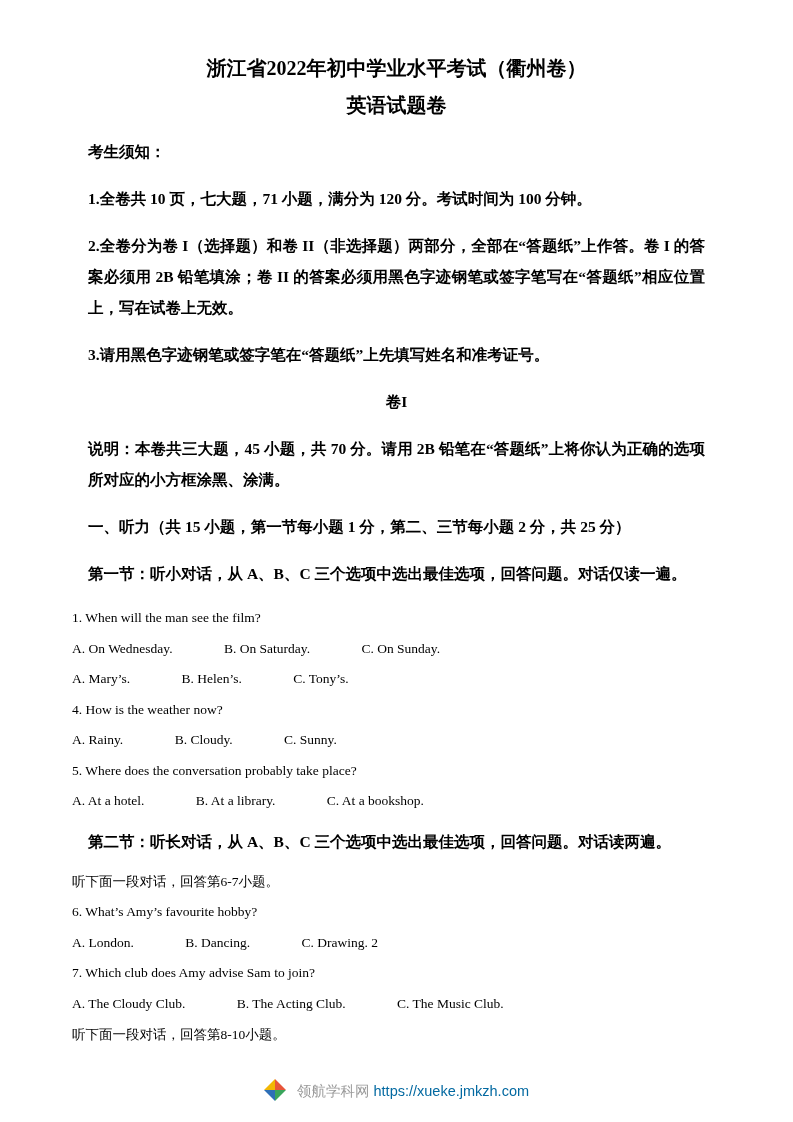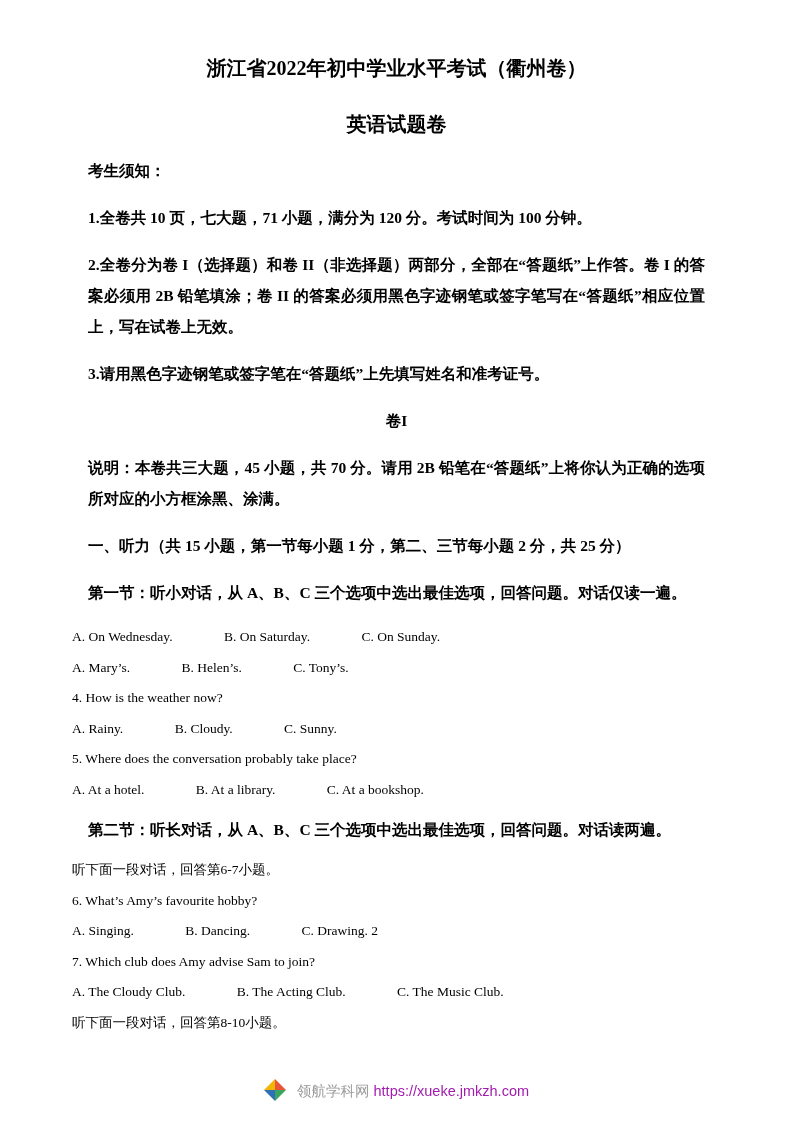--- a/index.html
+++ b/index.html
@@ -21,7 +21,7 @@
     text-align: center;
     font-size: 20px;
     font-weight: bold;
-    margin: 0 0 25px 0;
+    margin: 0 0 6px 0;
     line-height: 1.6;
   }
   .doc-subtitle {

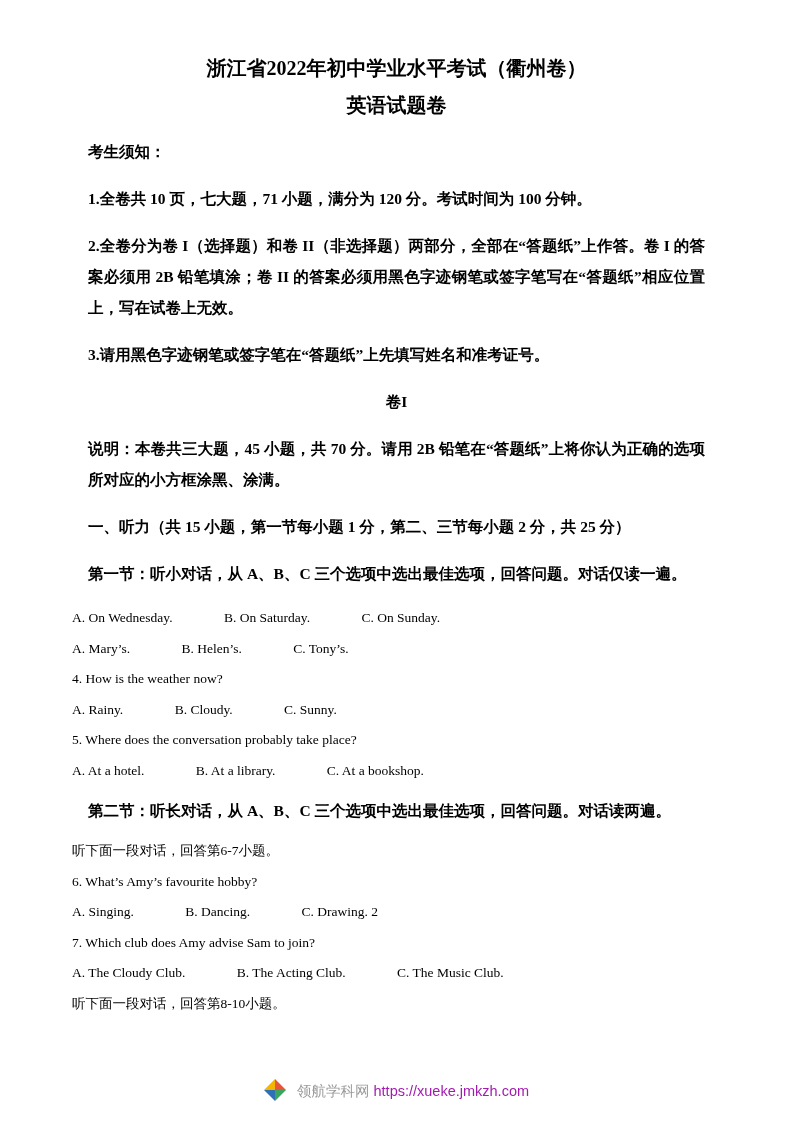--- a/index.html
+++ b/index.html
@@ -98,6 +98,7 @@
   <div class="gap-sm"></div>
 
   <div class="question">
+    <p class="en">1. When will the man see the film?</p>
     <p class="en options">
       <span>A. On Wednesday.</span>
       <span>B. On Saturday.</span>

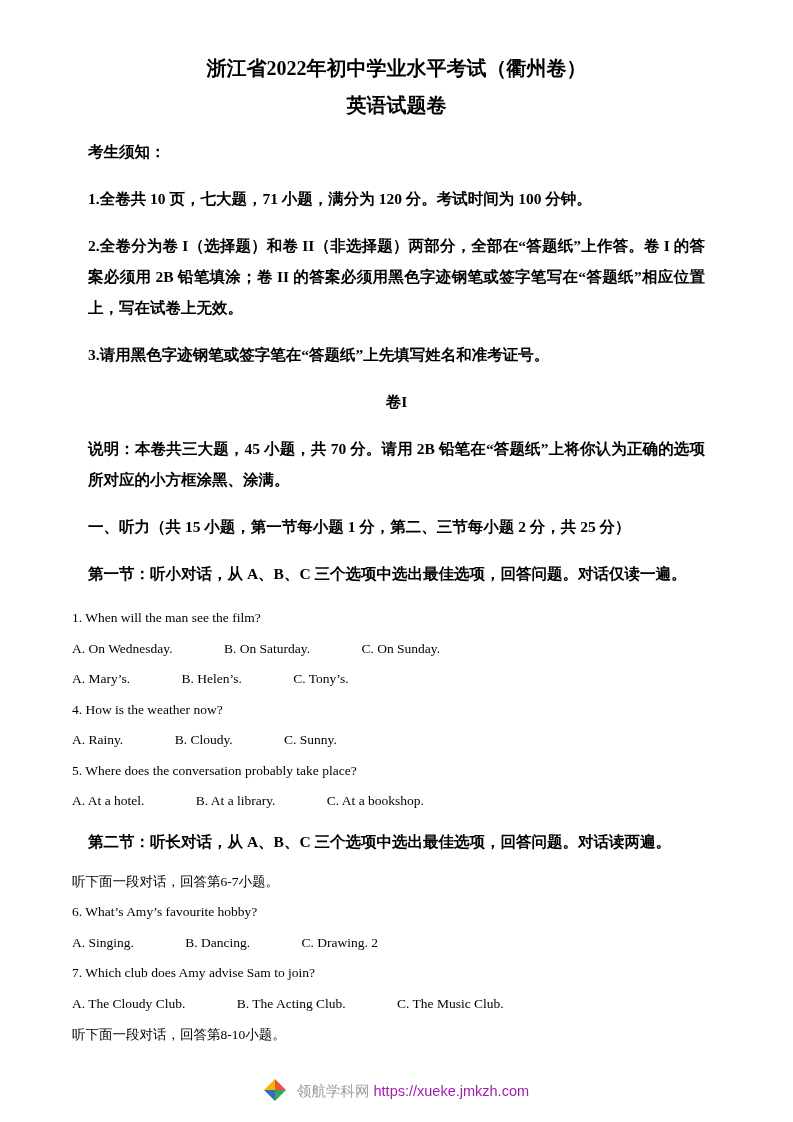--- a/index.html
+++ b/index.html
@@ -139,7 +139,7 @@
   <div class="question">
     <p class="en">6. What’s Amy’s favourite hobby?</p>
     <p class="en options">
-      <span>A. Singing.</span>
+      <span>A. London.</span>
       <span>B. Dancing.</span>
       <span>C. Drawing. 2</span>
     </p>

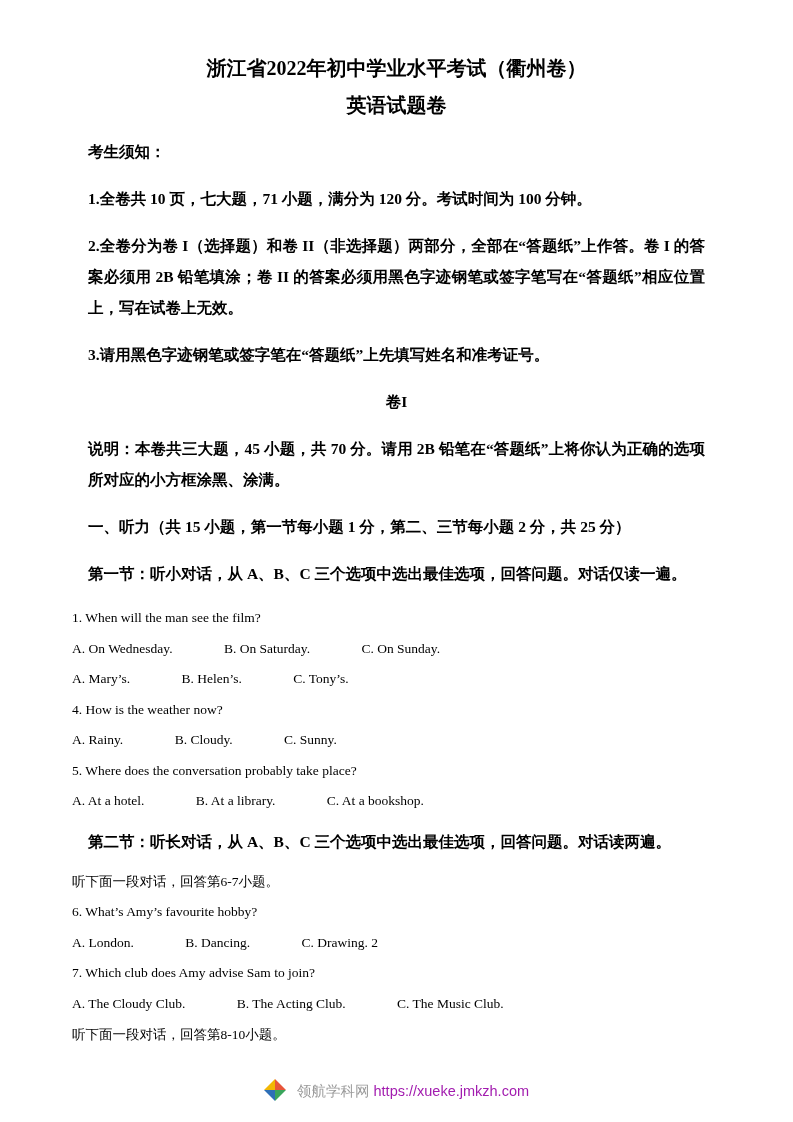--- a/index.html
+++ b/index.html
@@ -72,7 +72,7 @@
     margin-right: 7px;
   }
   .footer a {
-    color: #a21caf;
+    color: #0369a1;
     text-decoration: none;
   }
   .gap-sm { height: 4px; }

